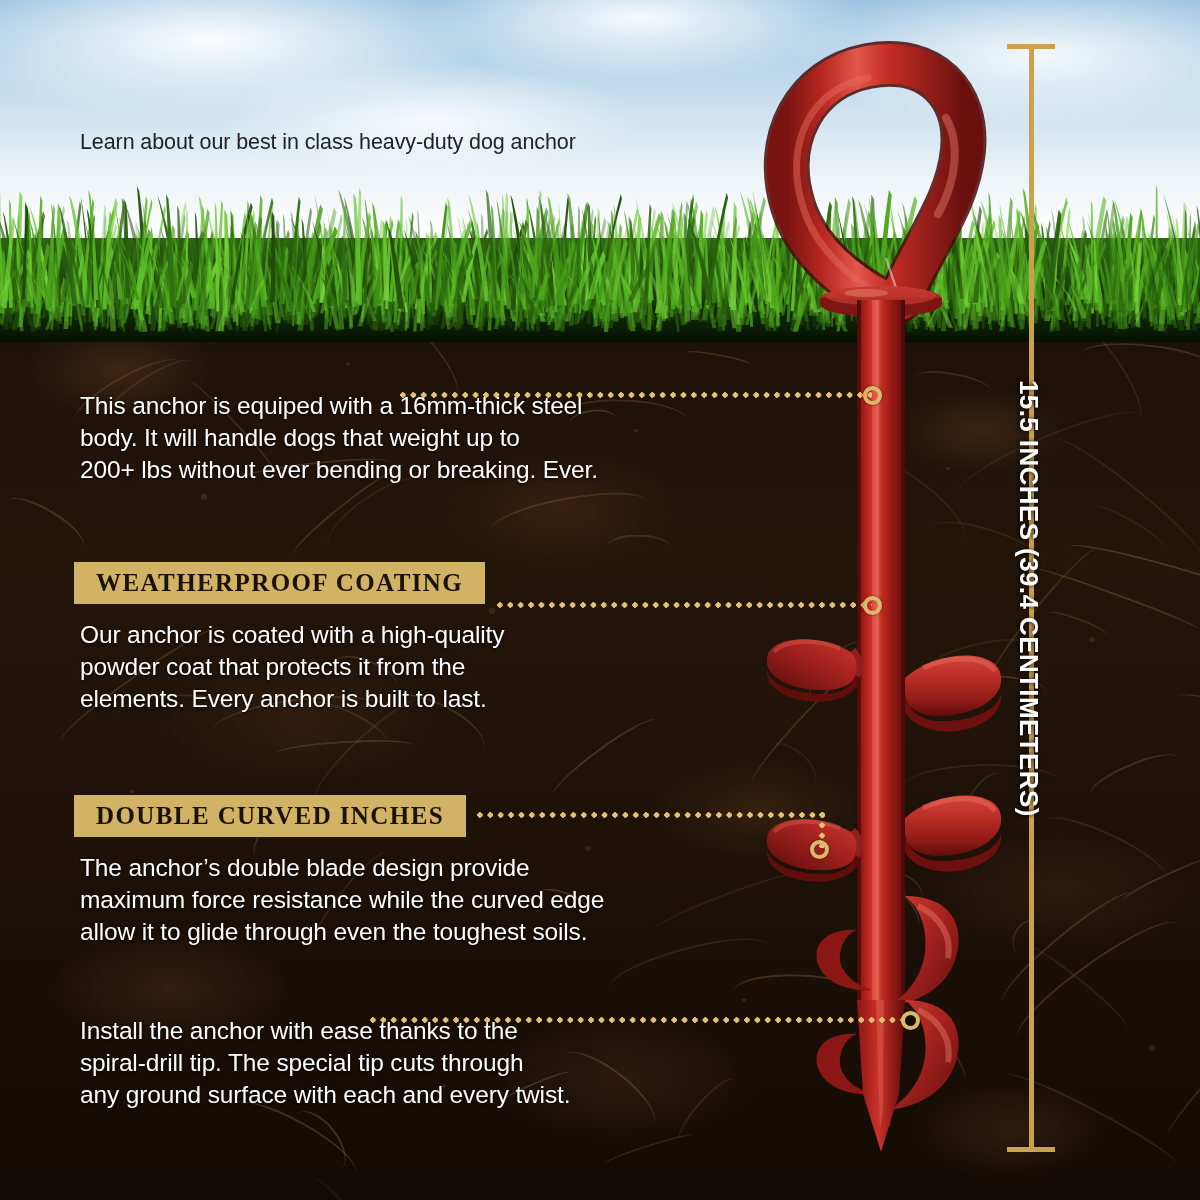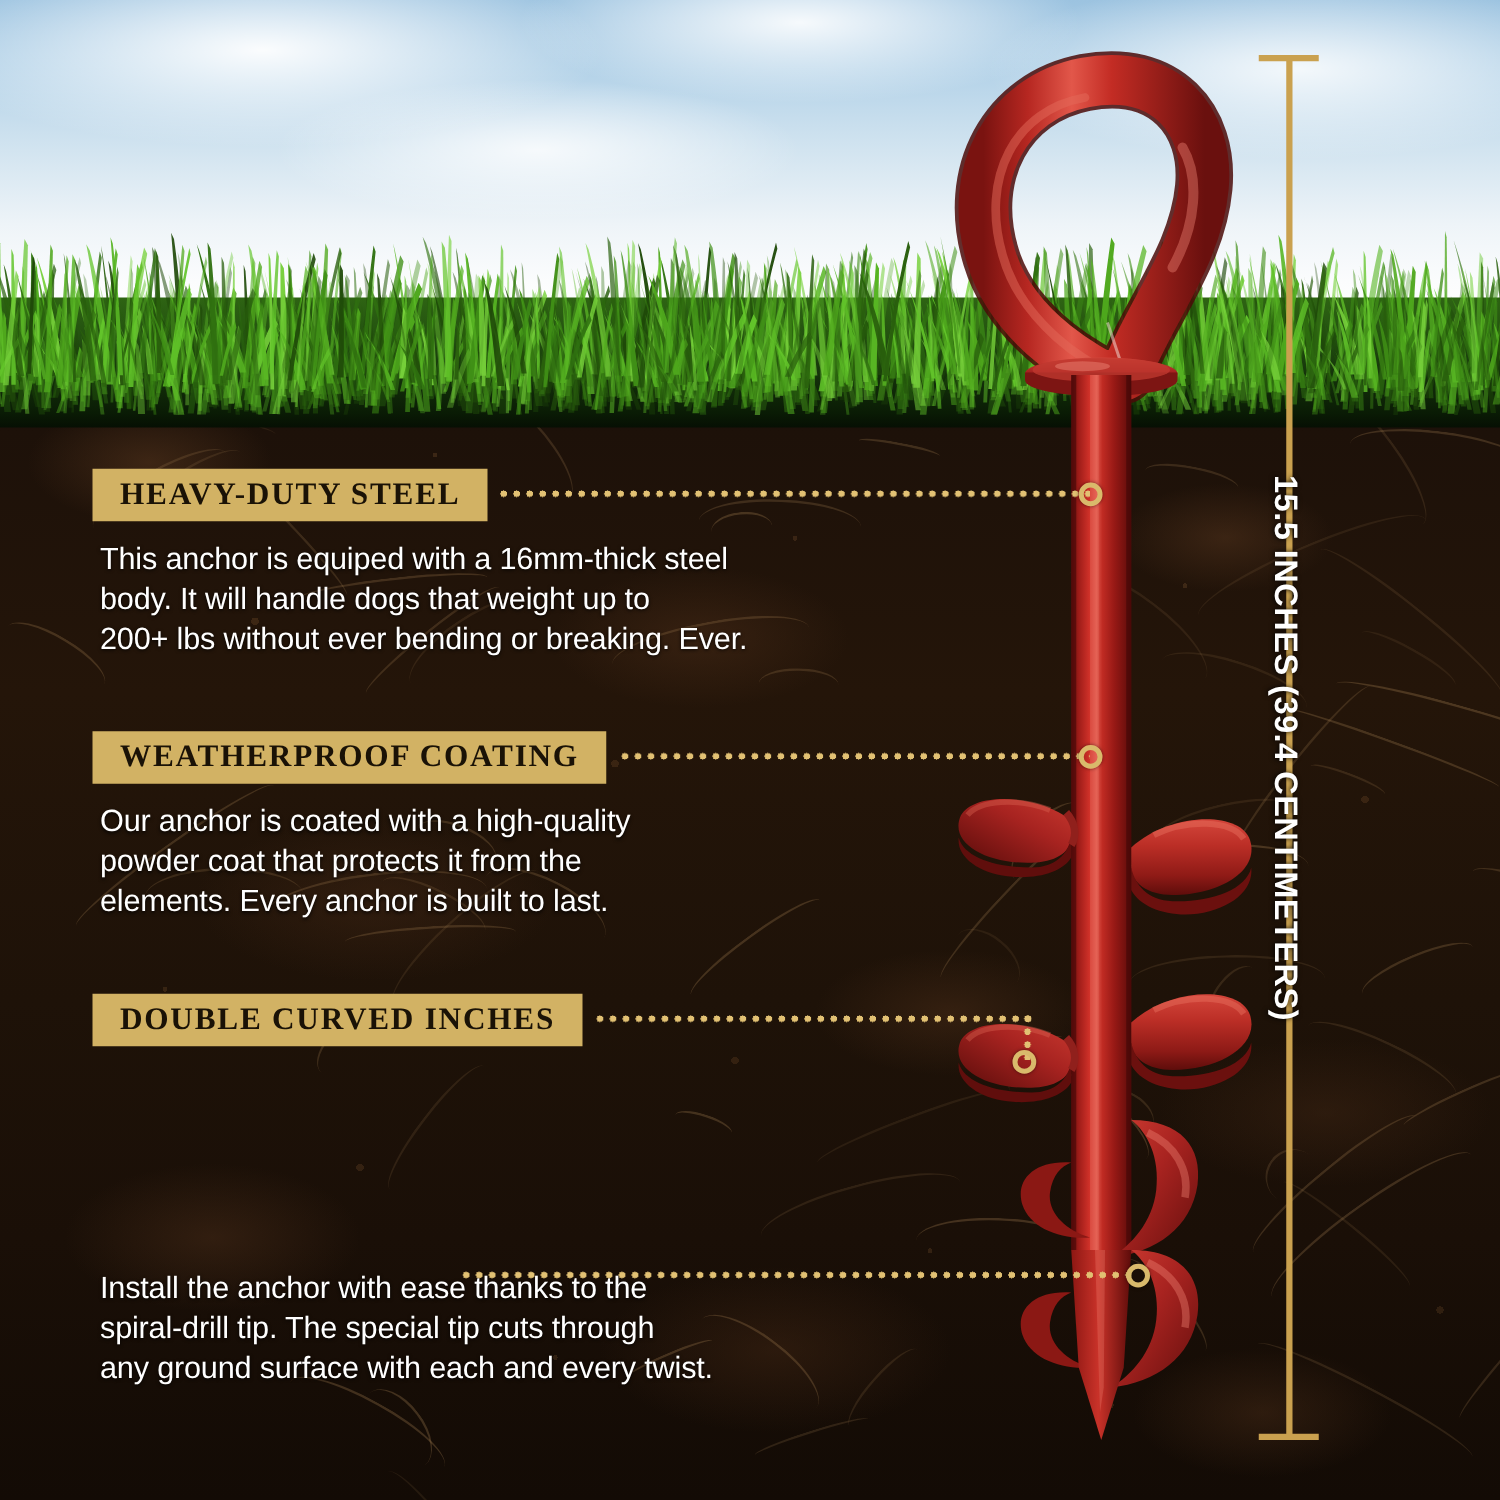--- a/index.html
+++ b/index.html
@@ -1864,6 +1864,7 @@
     </g>
   </svg>
 
+  <div class="page-subtitle">Learn about our best in class heavy-duty dog anchor</div>
 
   <div class="feature" style="top:375px;">
     <div class="feature-label">HEAVY-DUTY STEEL</div>

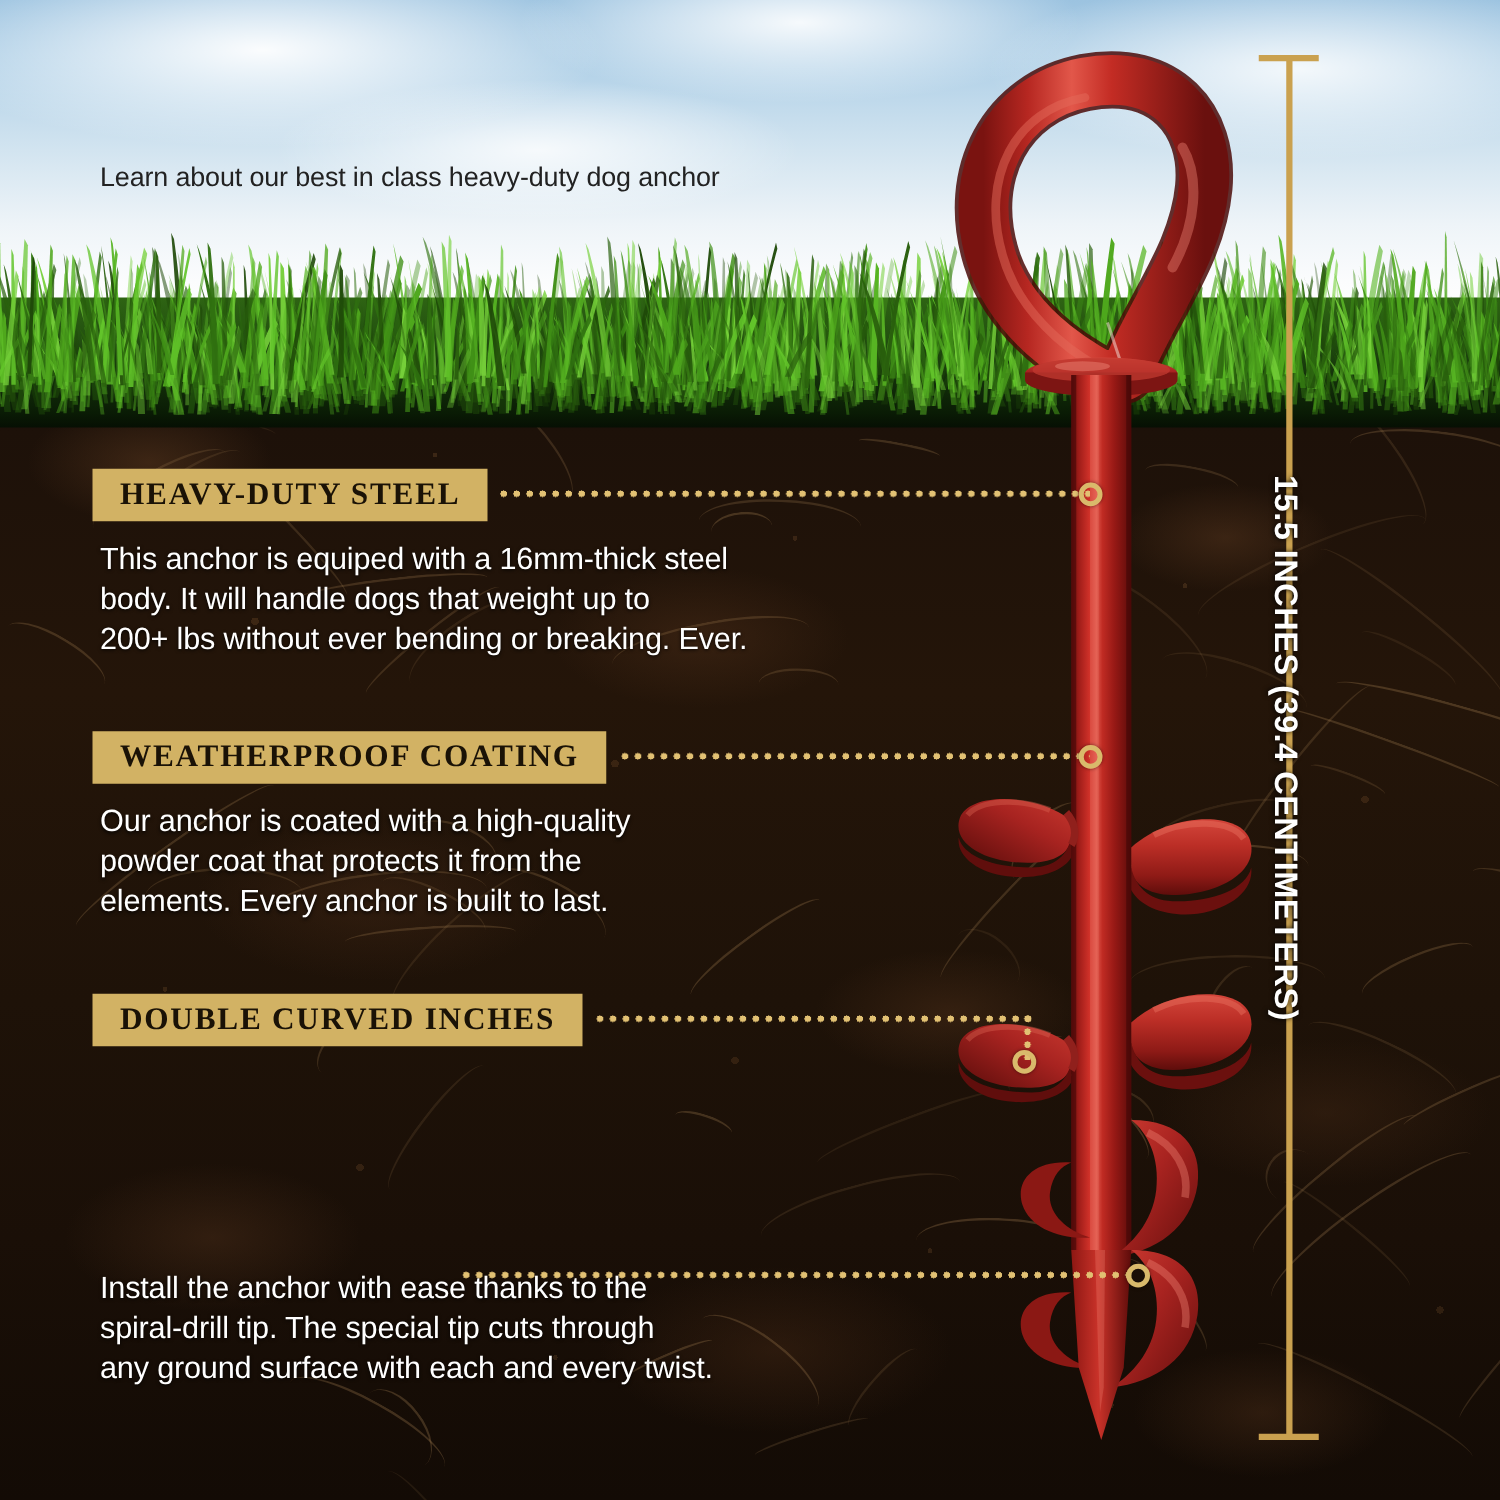--- a/index.html
+++ b/index.html
@@ -1867,7 +1867,6 @@
   <div class="page-subtitle">Learn about our best in class heavy-duty dog anchor</div>
 
   <div class="feature" style="top:375px;">
-    <div class="feature-label">HEAVY-DUTY STEEL</div>
     <div class="feature-body">This anchor is equiped with a 16mm-thick steel
 body. It will handle dogs that weight up to
 200+ lbs without ever bending or breaking. Ever.</div>

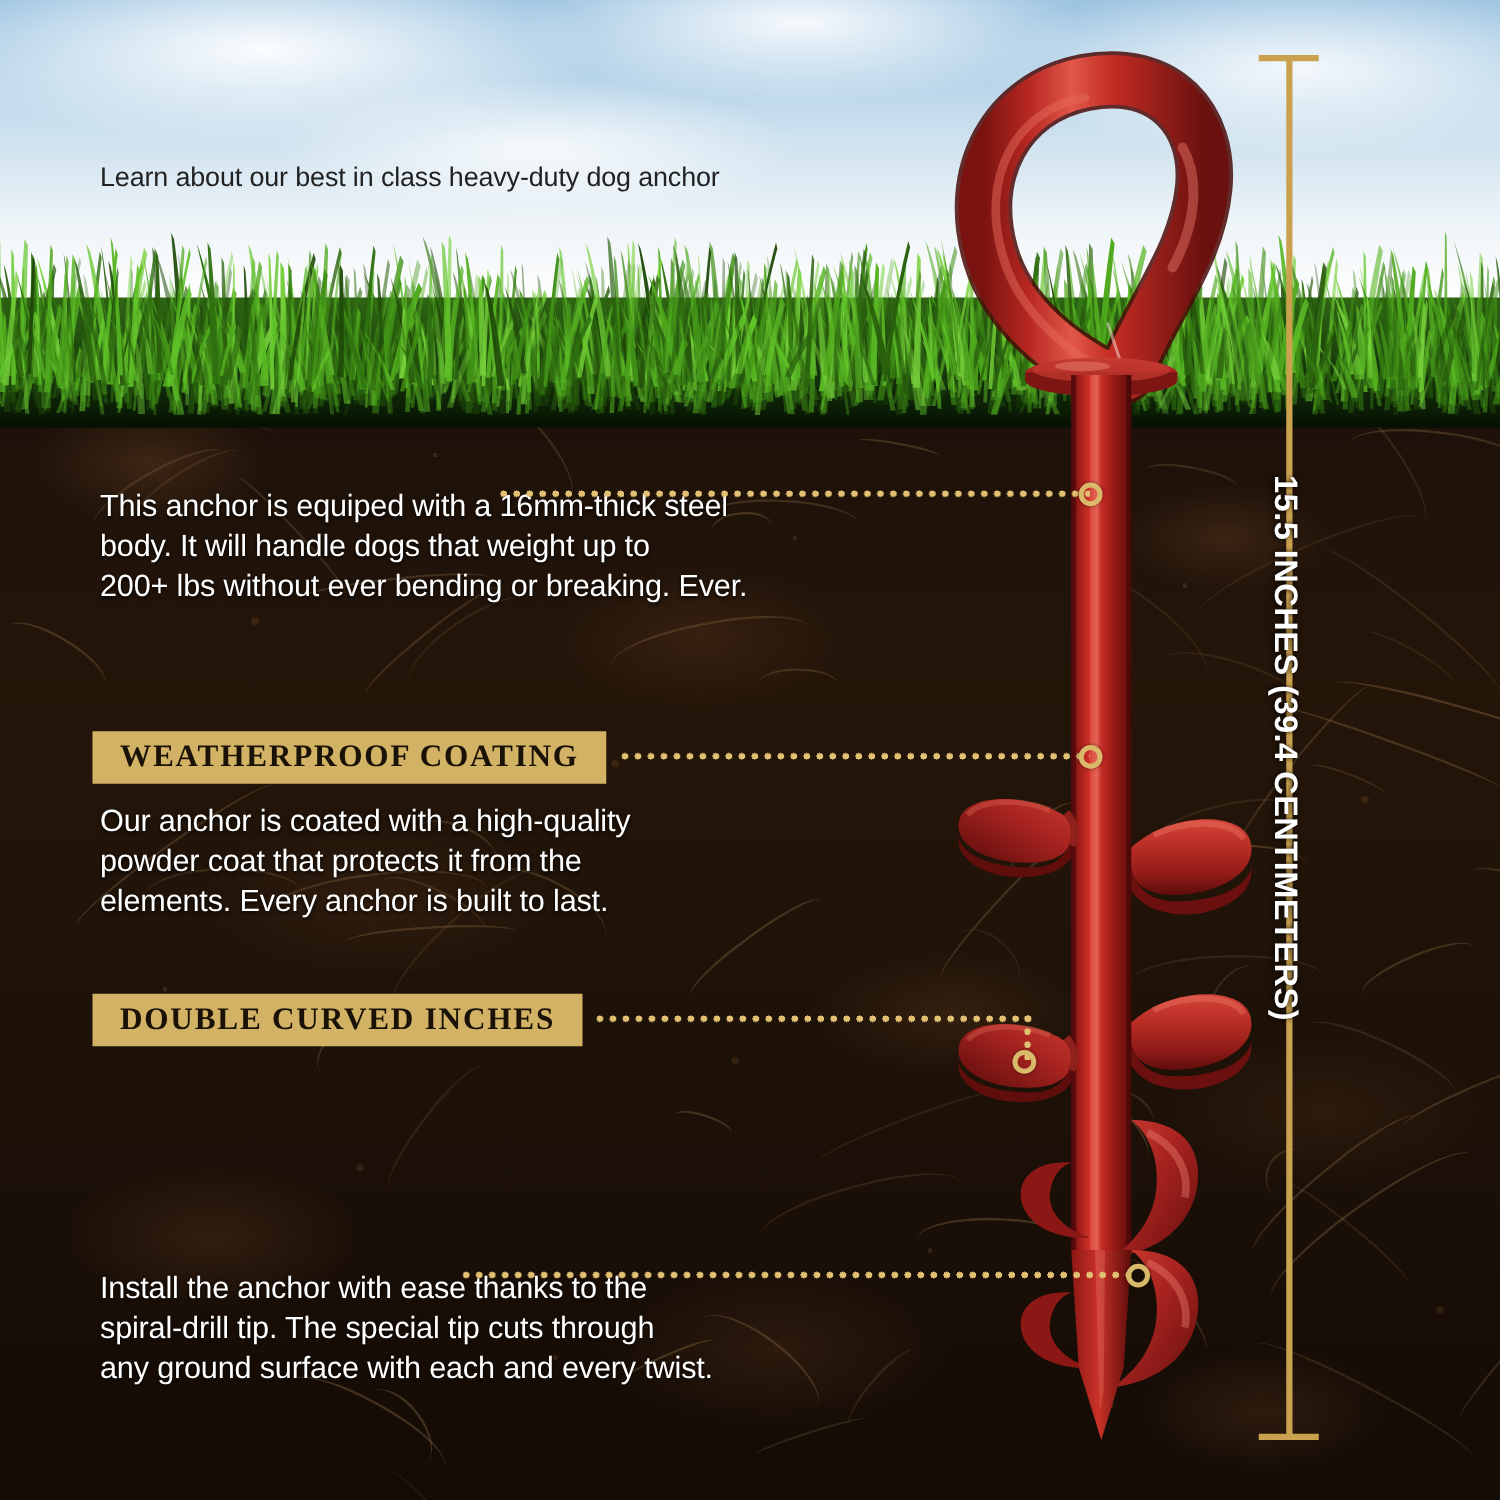--- a/index.html
+++ b/index.html
@@ -1876,7 +1876,7 @@
   </div>
   <div class="leader-ring" style="left:863px; top:386px;"></div>
 
-  <div class="feature" style="top:585px;">
+  <div class="feature" style="top:562px;">
     <div class="feature-label">WEATHERPROOF COATING</div>
     <div class="feature-body">Our anchor is coated with a high-quality
 powder coat that protects it from the

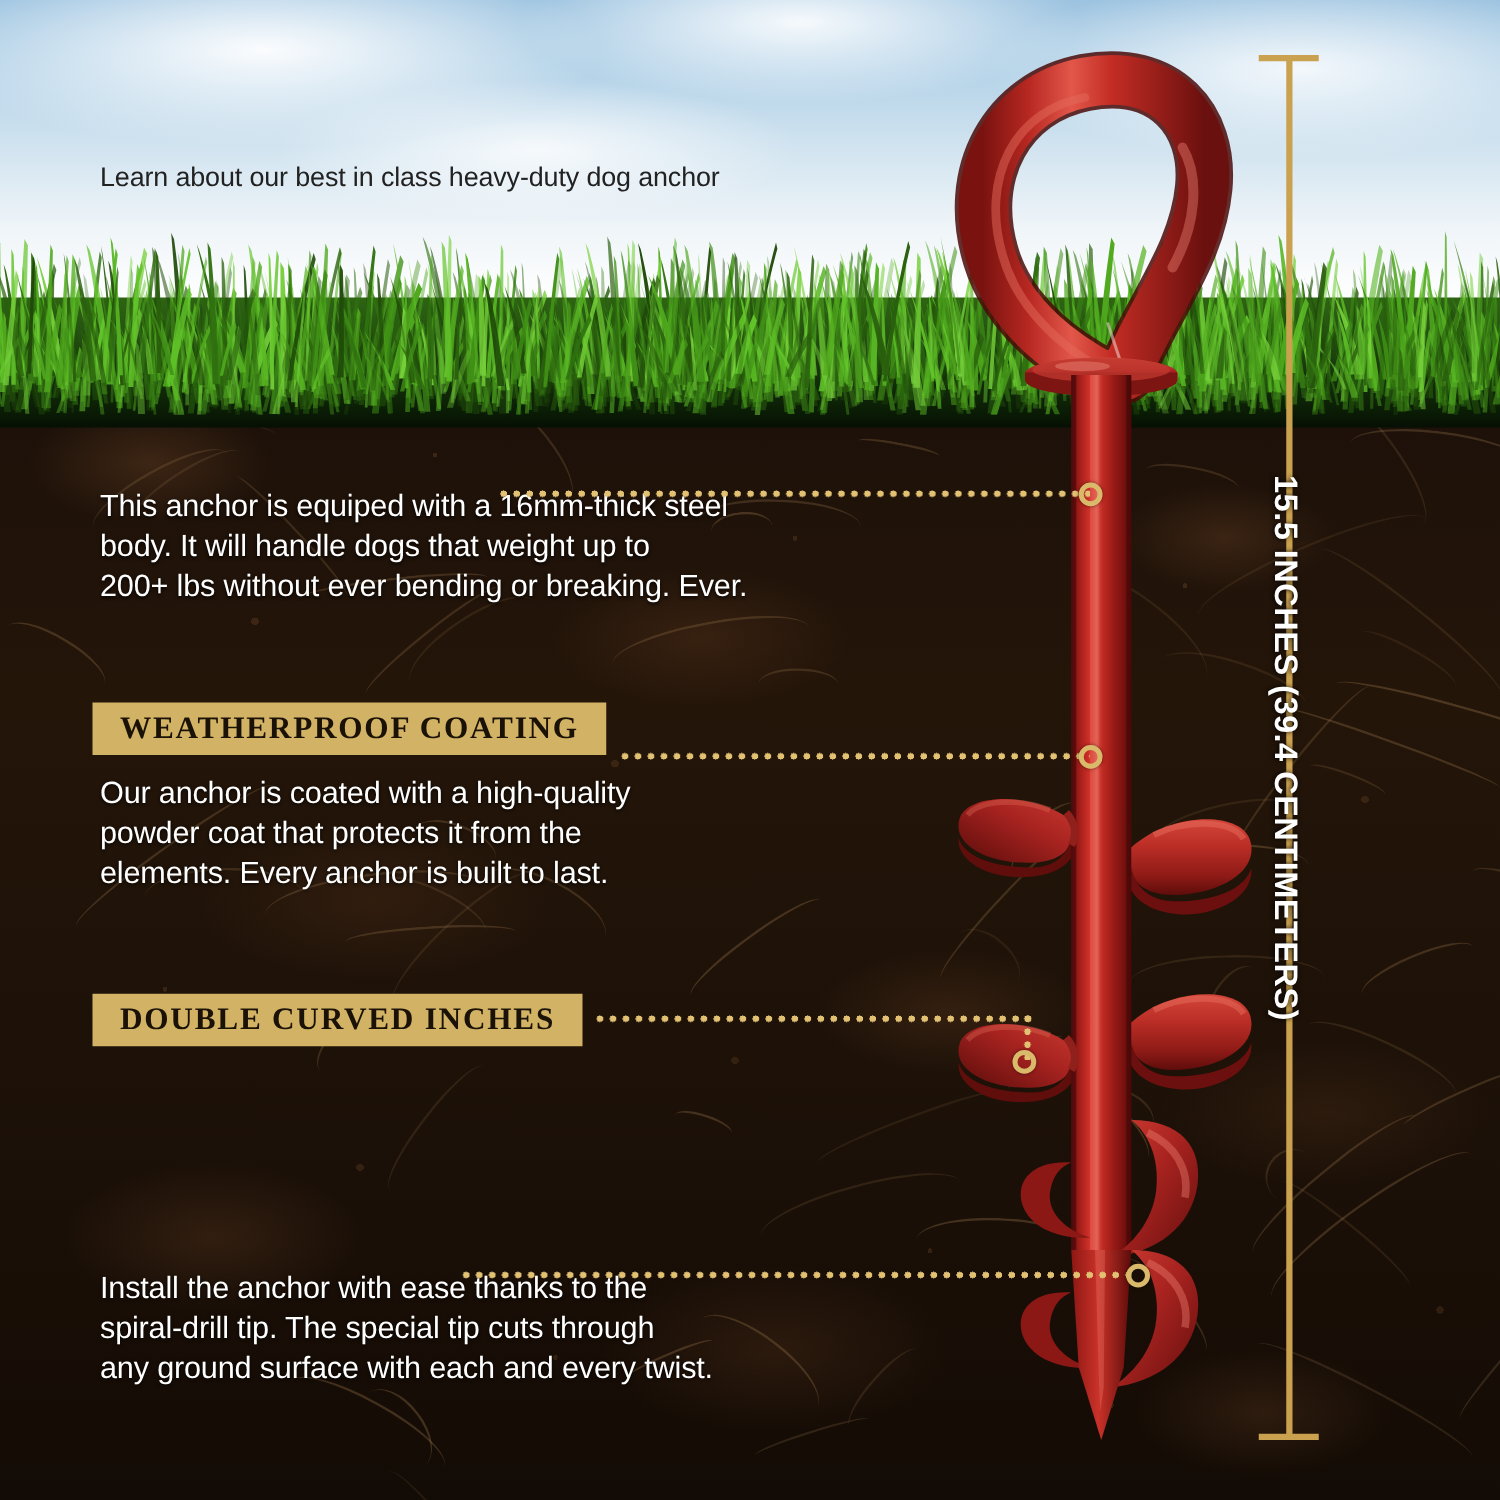--- a/index.html
+++ b/index.html
@@ -1889,6 +1889,9 @@
 
   <div class="feature" style="top:795px;">
     <div class="feature-label">DOUBLE CURVED INCHES</div>
+    <div class="feature-body">The anchor’s double blade design provide
+maximum force resistance while the curved edge
+allow it to glide through even the toughest soils.</div>
   </div>
   <div class="leader" style="left:477px; top:812px; width:348px;">
     <div class="leader-dots"></div>

